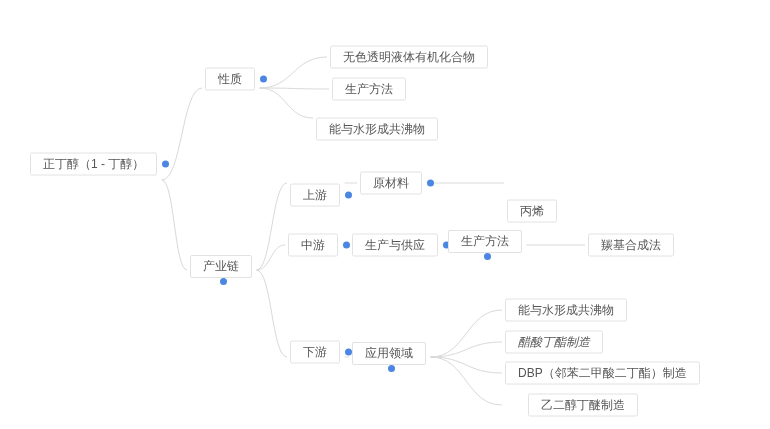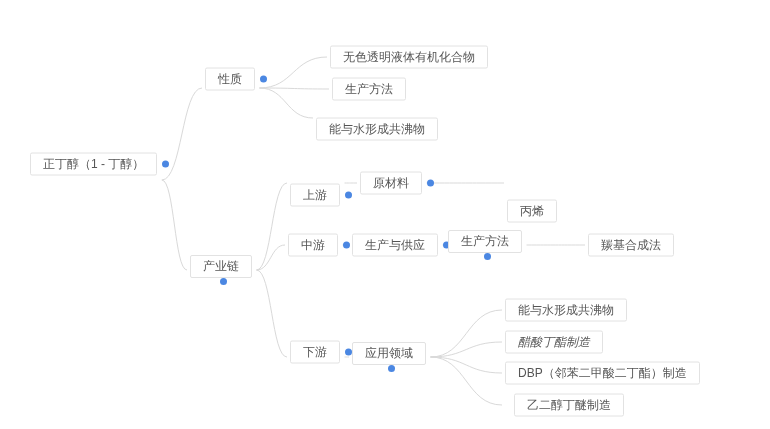--- a/index.html
+++ b/index.html
@@ -138,7 +138,7 @@
     <div class="node" style="left: 505px; top: 373px;">
       <span class="node-label">DBP（邻苯二甲酸二丁酯）制造</span>
     </div>
-    <div class="node" style="left: 514px; top: 405px;">
+    <div class="node" style="left: 528px; top: 405px;">
       <span class="node-label">乙二醇丁醚制造</span>
     </div>
   </div>

